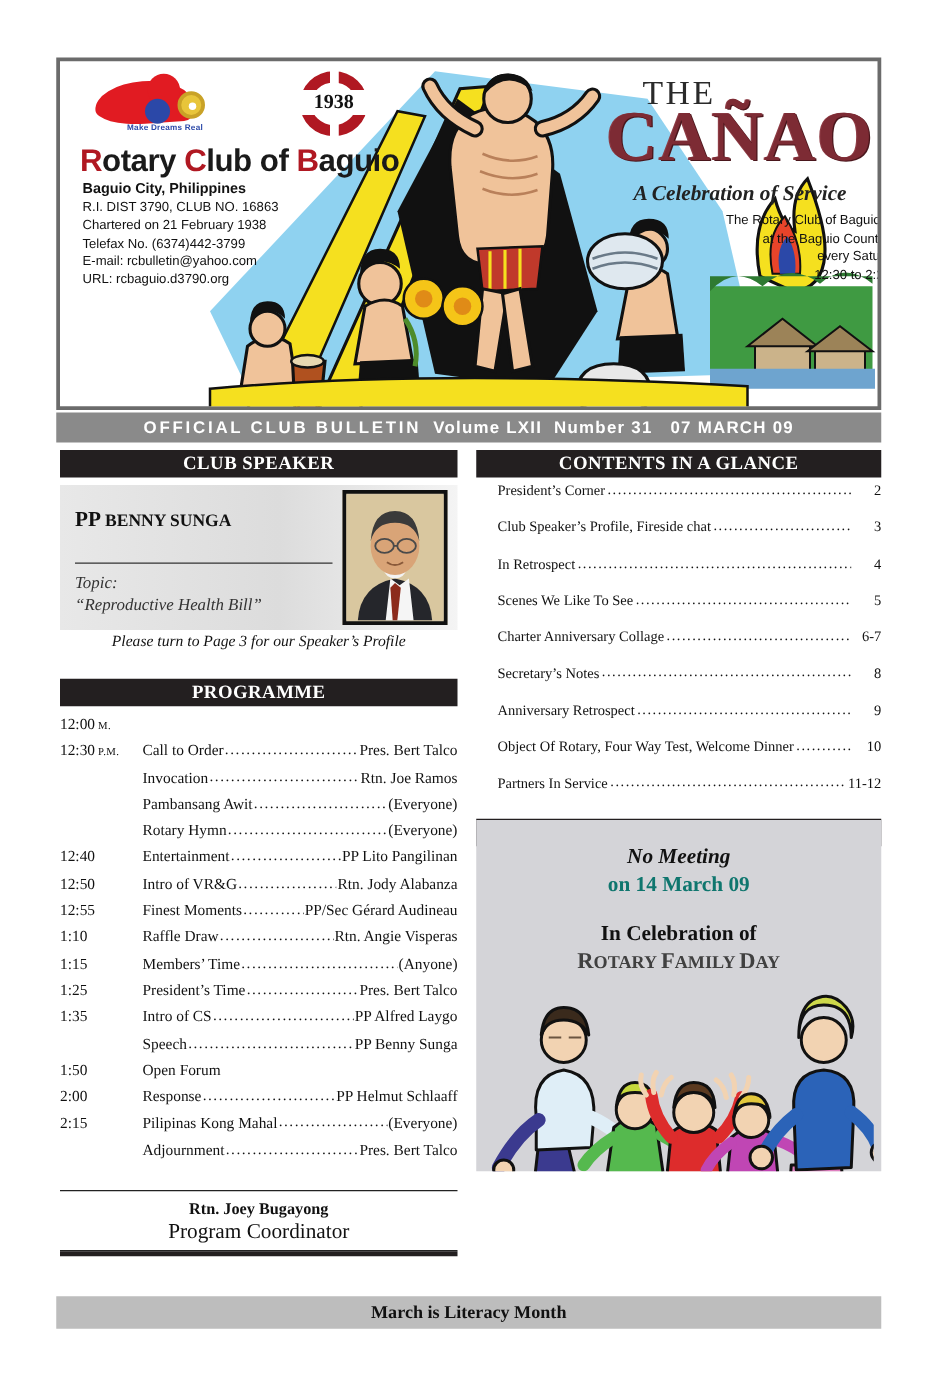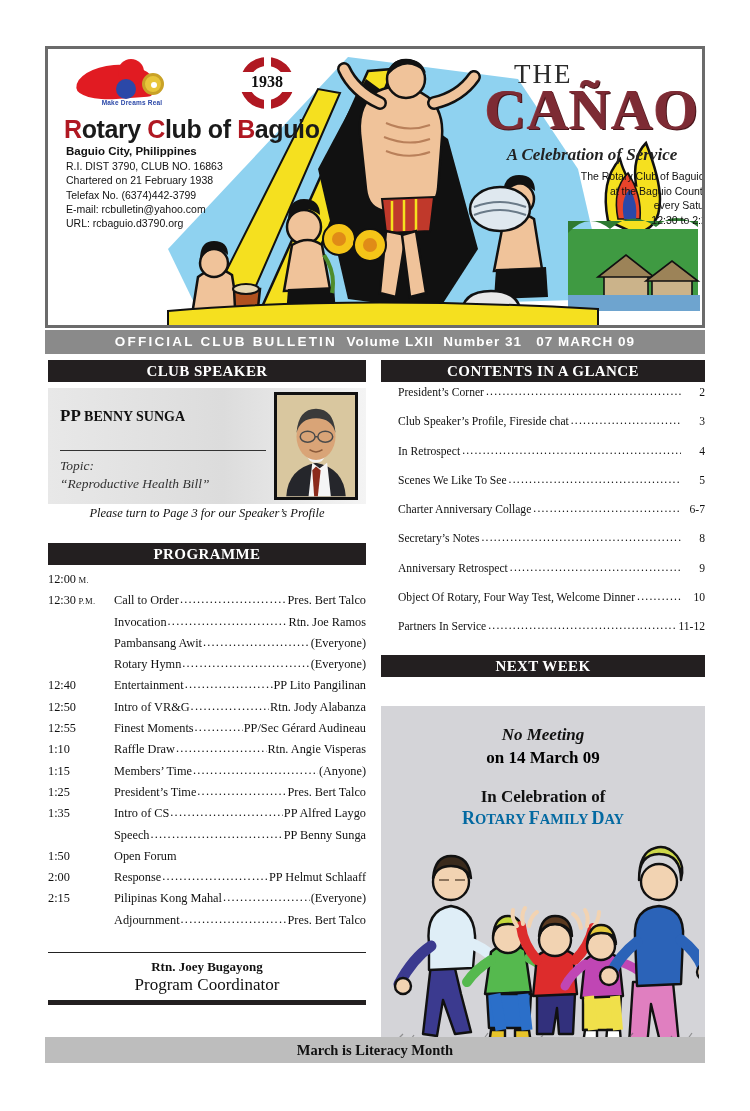--- a/index.html
+++ b/index.html
@@ -156,7 +156,7 @@
 
   .nextweek-bar { position:absolute; left:381px; top:655px; width:324px; }
   .nextweek-box {
-    position:absolute; left:381px; top:706px; width:324px; height:351px;
+    position:absolute; left:381px; top:656px; width:324px; height:281px;
     background:#d4d4d8; overflow:hidden;
   }
   .nw-nomeeting { position:absolute; left:0; top:19px; width:324px; text-align:center;

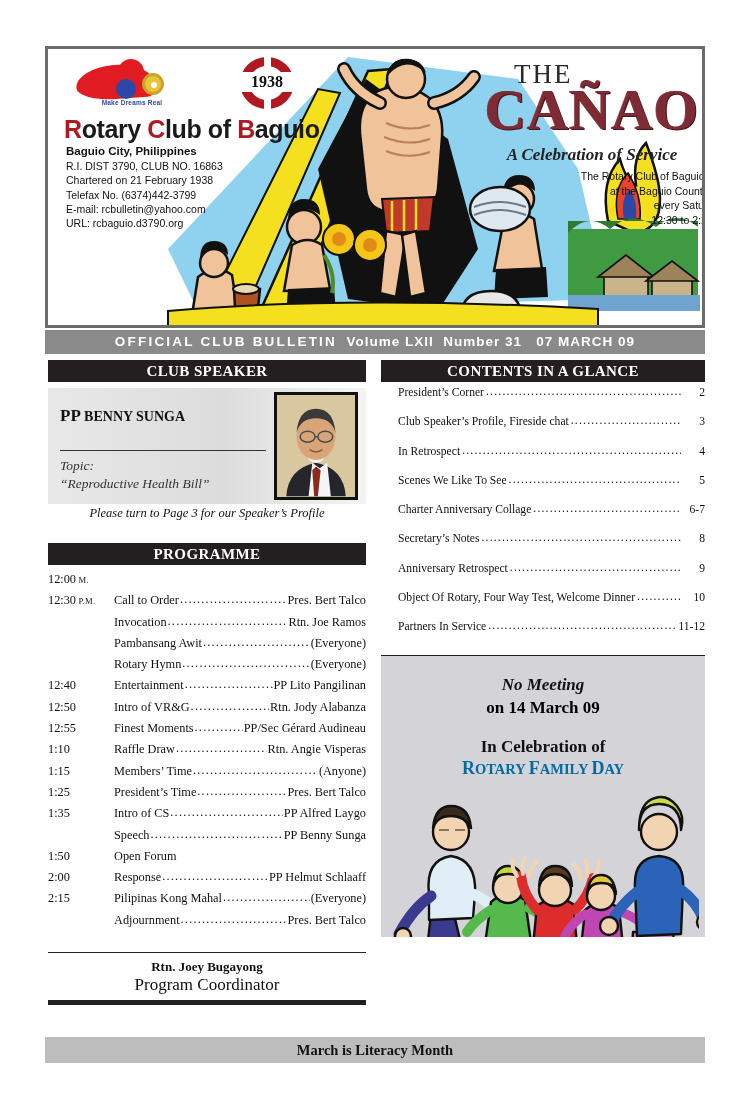--- a/index.html
+++ b/index.html
@@ -162,7 +162,7 @@
   .nw-nomeeting { position:absolute; left:0; top:19px; width:324px; text-align:center;
     font-family:"Liberation Serif", serif; font-weight:bold; font-style:italic; font-size:17px; color:#111; }
   .nw-date { position:absolute; left:0; top:42px; width:324px; text-align:center;
-    font-family:"Liberation Serif", serif; font-weight:bold; font-size:17px; color:#000000; }
+    font-family:"Liberation Serif", serif; font-weight:bold; font-size:17px; color:#0f766e; }
   .nw-incel { position:absolute; left:0; top:81px; width:324px; text-align:center;
     font-family:"Liberation Serif", serif; font-weight:bold; font-size:17px; color:#111; }
   .nw-rfd { position:absolute; left:0; top:102px; width:324px; text-align:center;

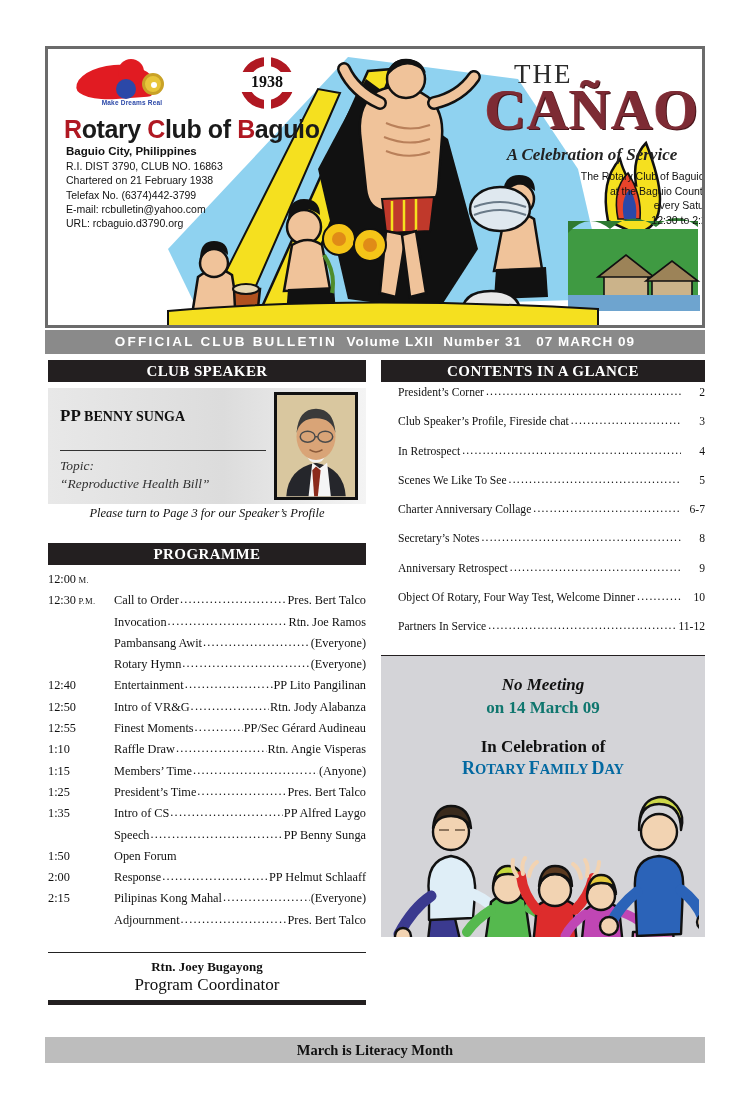--- a/index.html
+++ b/index.html
@@ -166,7 +166,7 @@
   .nw-incel { position:absolute; left:0; top:81px; width:324px; text-align:center;
     font-family:"Liberation Serif", serif; font-weight:bold; font-size:17px; color:#111; }
   .nw-rfd { position:absolute; left:0; top:102px; width:324px; text-align:center;
-    font-family:"Liberation Serif", serif; font-weight:bold; font-size:18px; color:#0369a1; }
+    font-family:"Liberation Serif", serif; font-weight:bold; font-size:18px; color:#404040; }
   .nw-rfd .sc { font-size:14.5px; }
   .family { position:absolute; left:6px; top:128px; width:312px; height:218px; }
 

